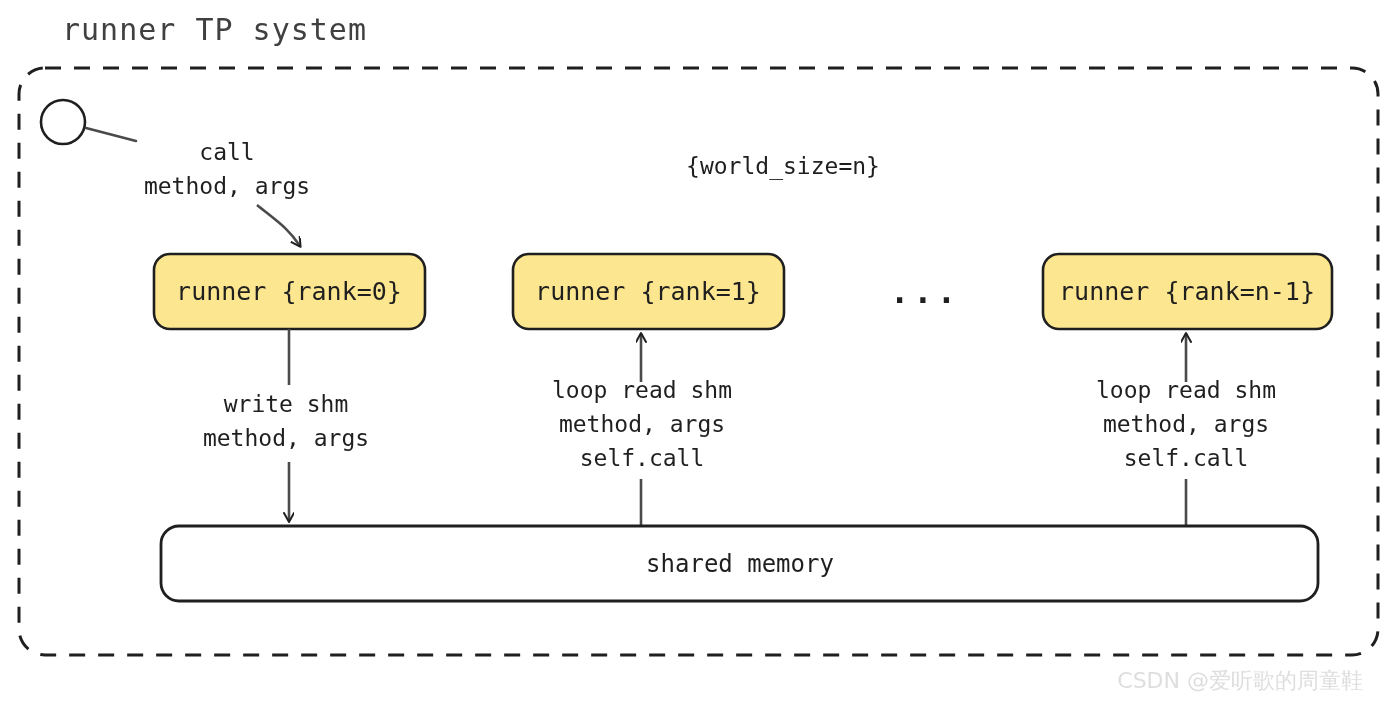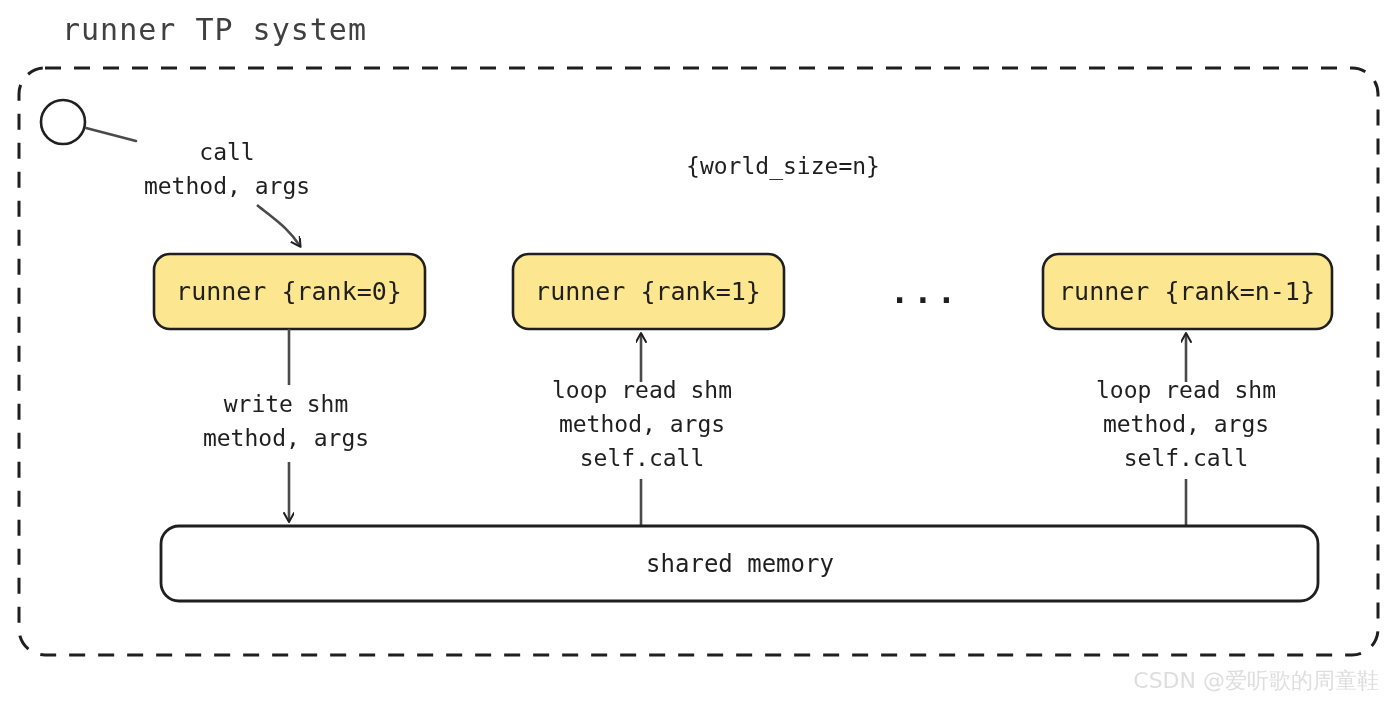--- a/index.html
+++ b/index.html
@@ -59,7 +59,7 @@
   }
   .watermark {
     position: absolute;
-    right: 16px;
+    right: 32px;
     bottom: 8px;
     font-family: "DejaVu Sans", sans-serif;
     font-size: 22px;

